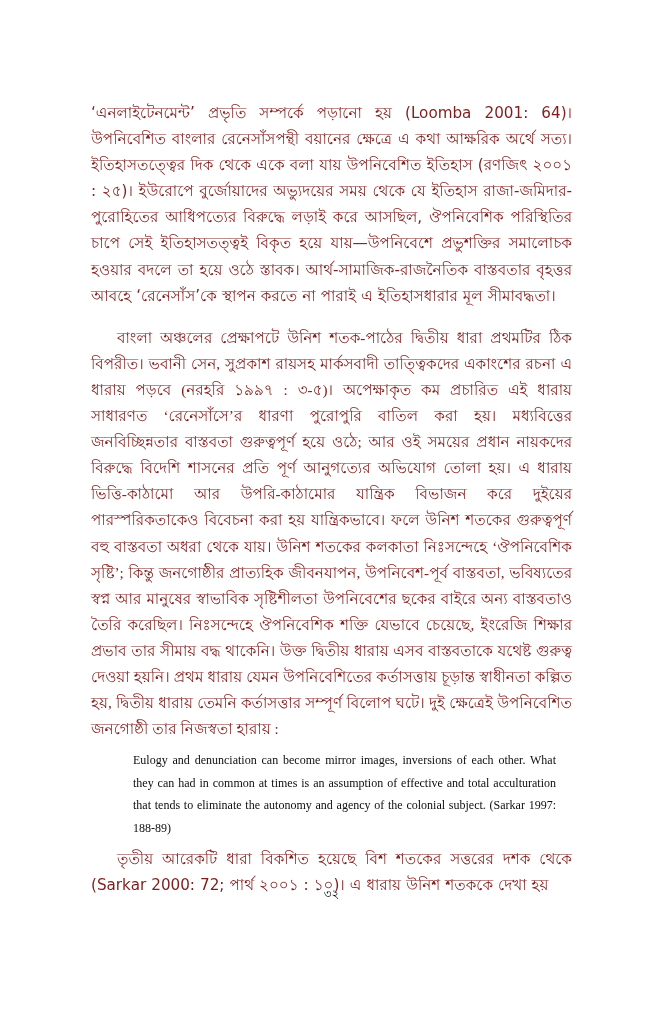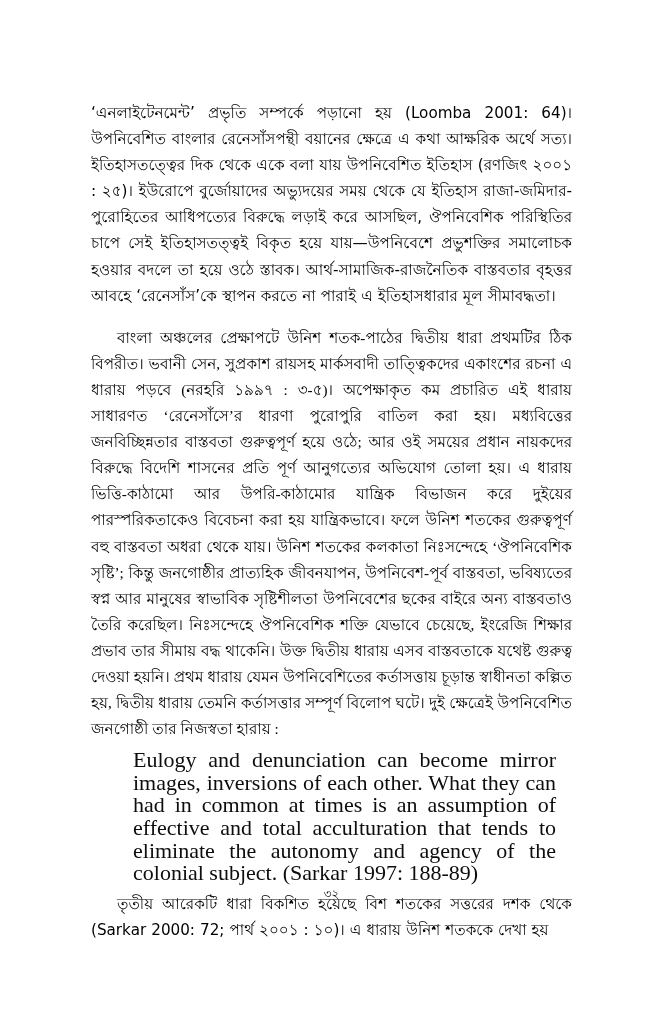--- a/index.html
+++ b/index.html
@@ -30,7 +30,7 @@
     font-family: "DejaVu Sans", "Liberation Sans", sans-serif;
     font-size: 15.2px;
     line-height: 26.1px;
-    color: #000000;
+    color: #7f1d1d;
     text-align: justify;
     text-align-last: left;
     text-indent: 26px;

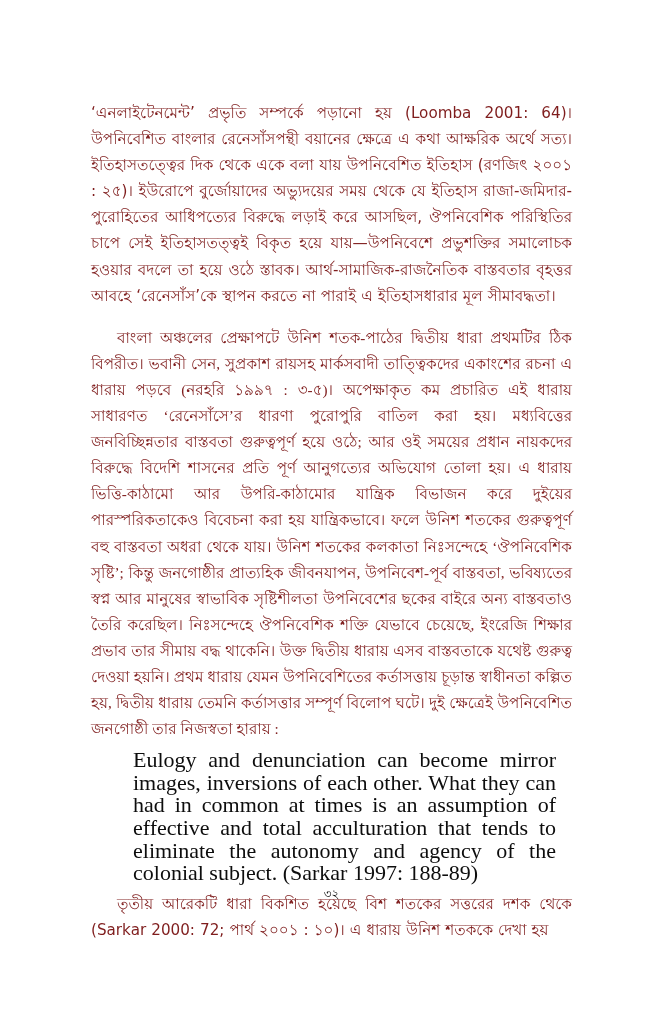--- a/index.html
+++ b/index.html
@@ -53,7 +53,7 @@
     width: 423px;
     margin-left: 42px;
     font-family: "Liberation Serif", "DejaVu Serif", serif;
-    font-size: 22px;
+    font-size: 12px;
     line-height: 22.6px;
     color: #0d0d0d;
     text-align: justify;

